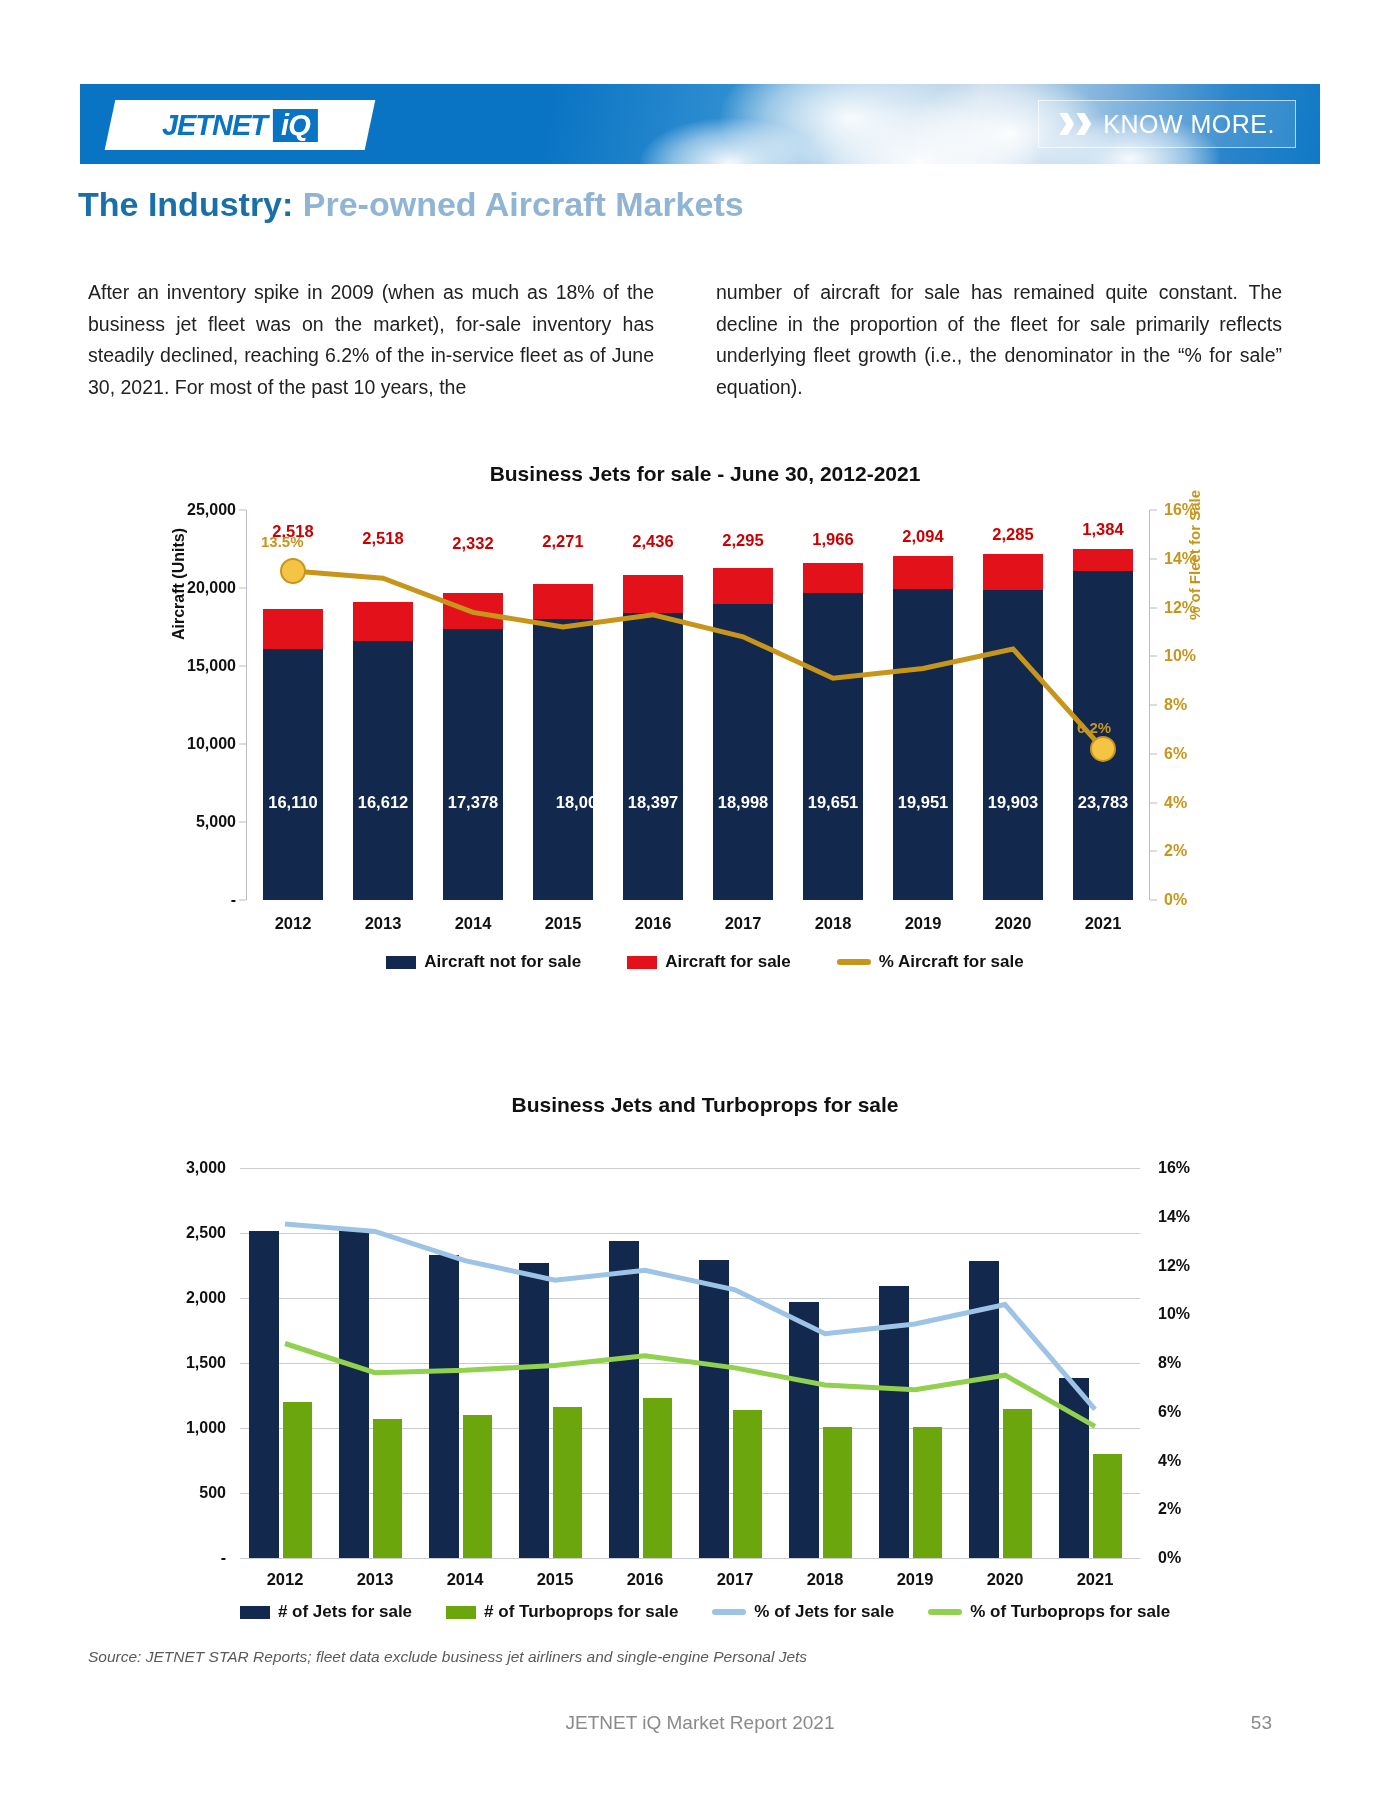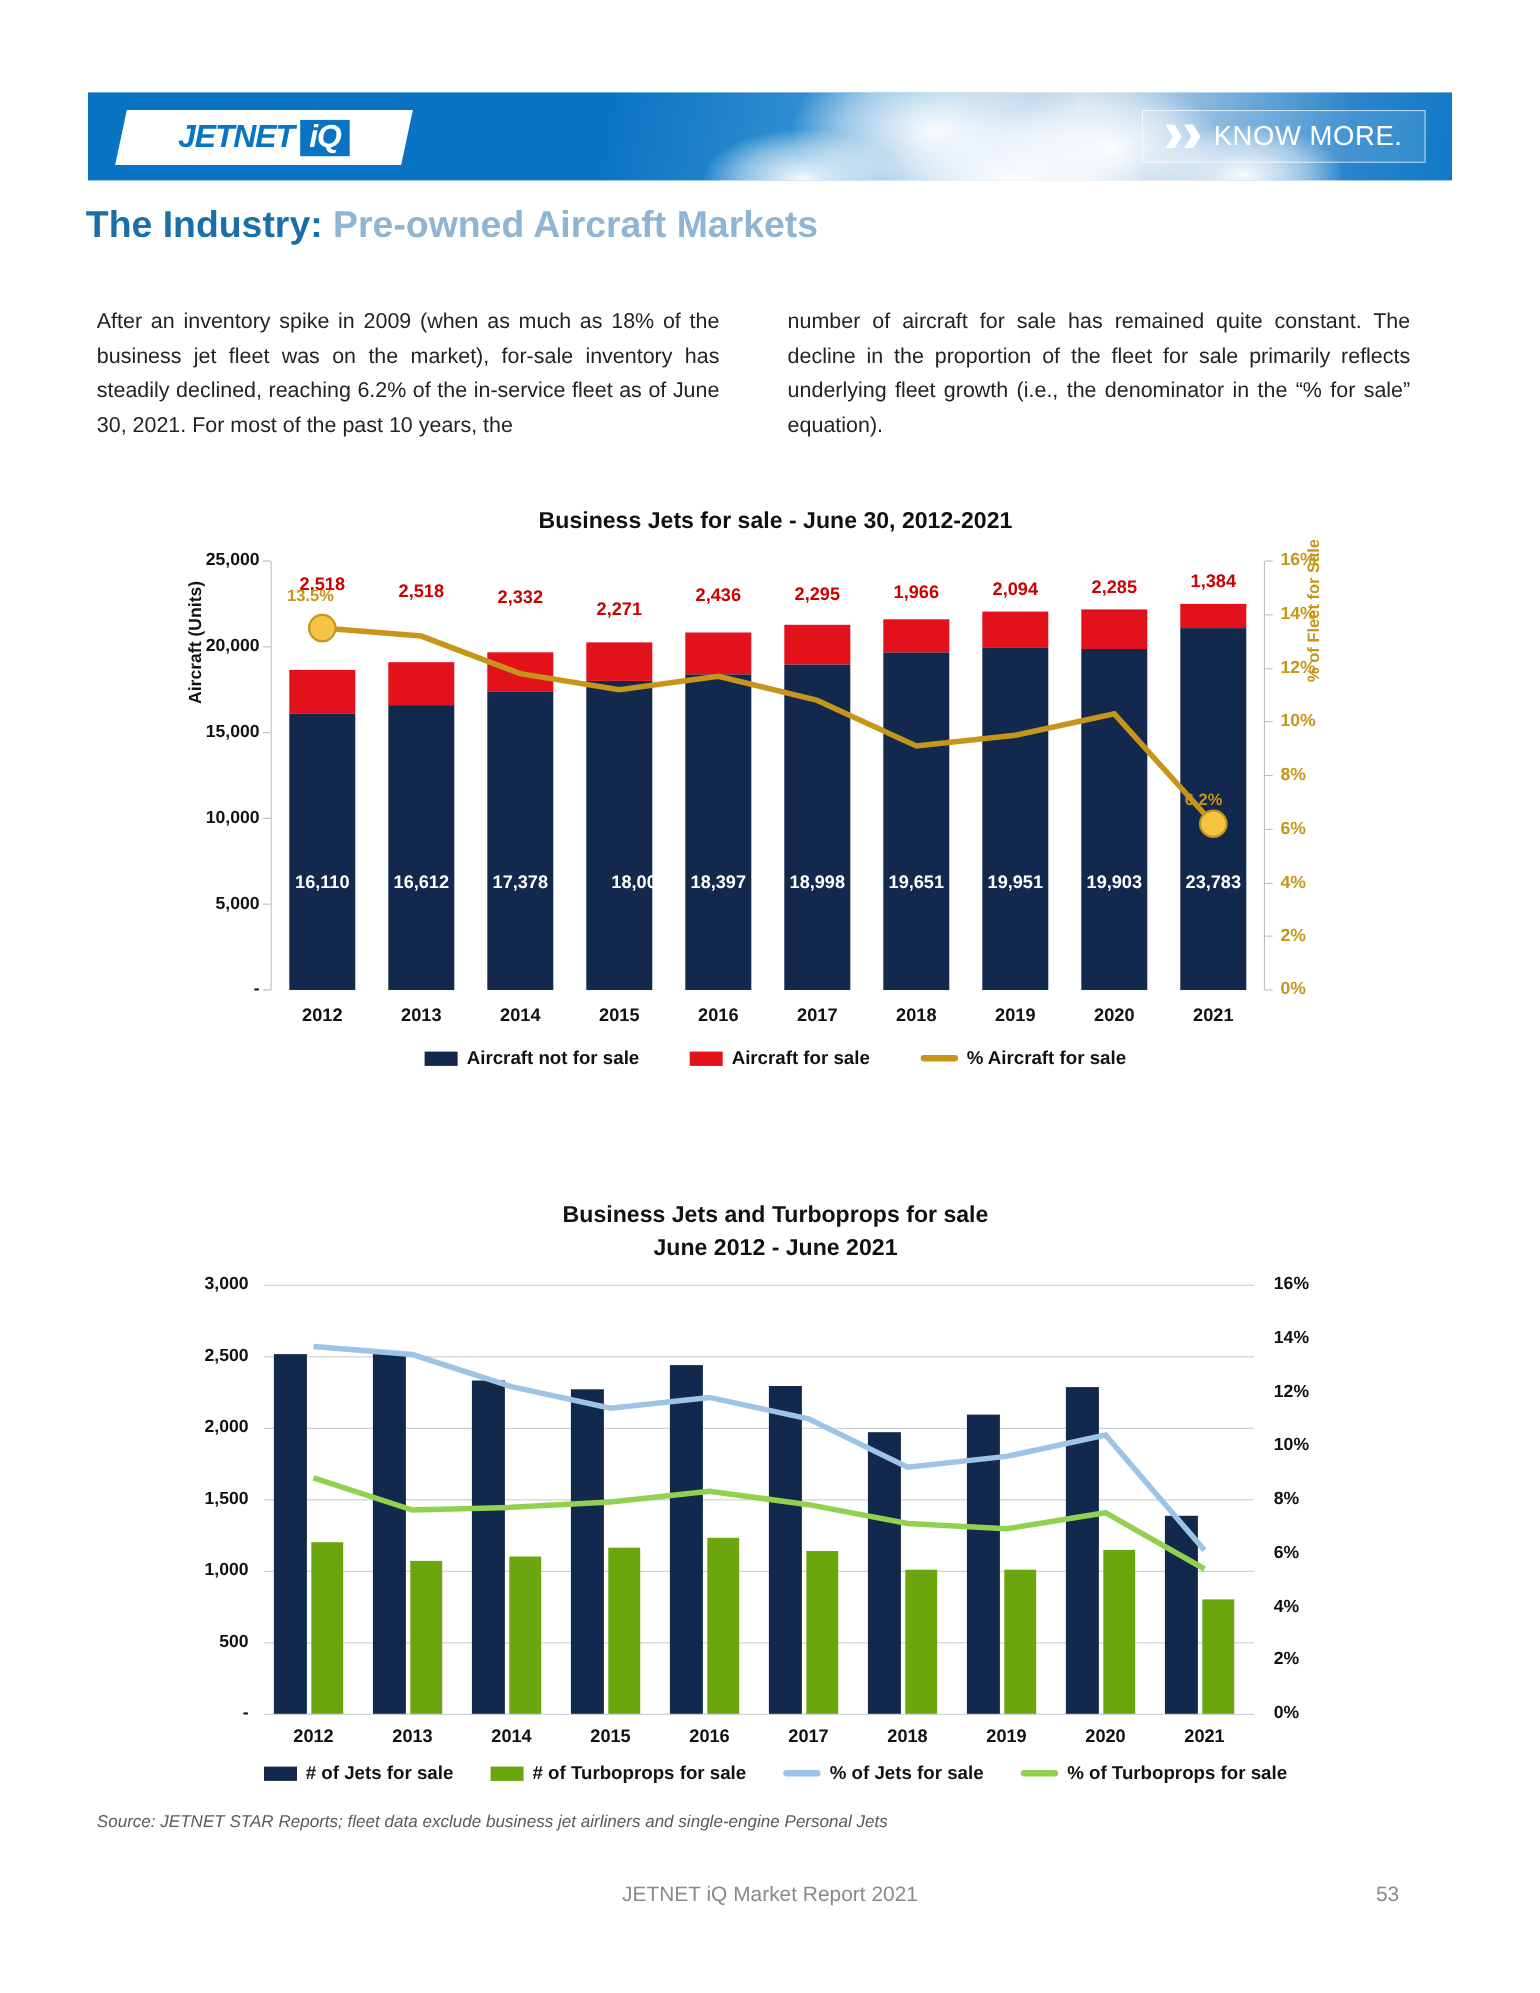--- a/index.html
+++ b/index.html
@@ -274,7 +274,7 @@
           <div class="bar-ns" style="height: 280.909px;"></div>
           <div class="bar-fs" style="height: 35.4276px; bottom: 280.909px;"></div>
           <div class="bar-val" style="bottom: 88px; padding-left: 36px;">18,007</div>
-          <div class="bar-top" style="bottom: 336px;">2,271</div>
+          <div class="bar-top" style="bottom: 349px;">2,271</div>
           <div class="xcat">2015</div>
         </div>
         <div class="bar-group" style="left: 375.3px; width: 59.4px; height: 390px;">

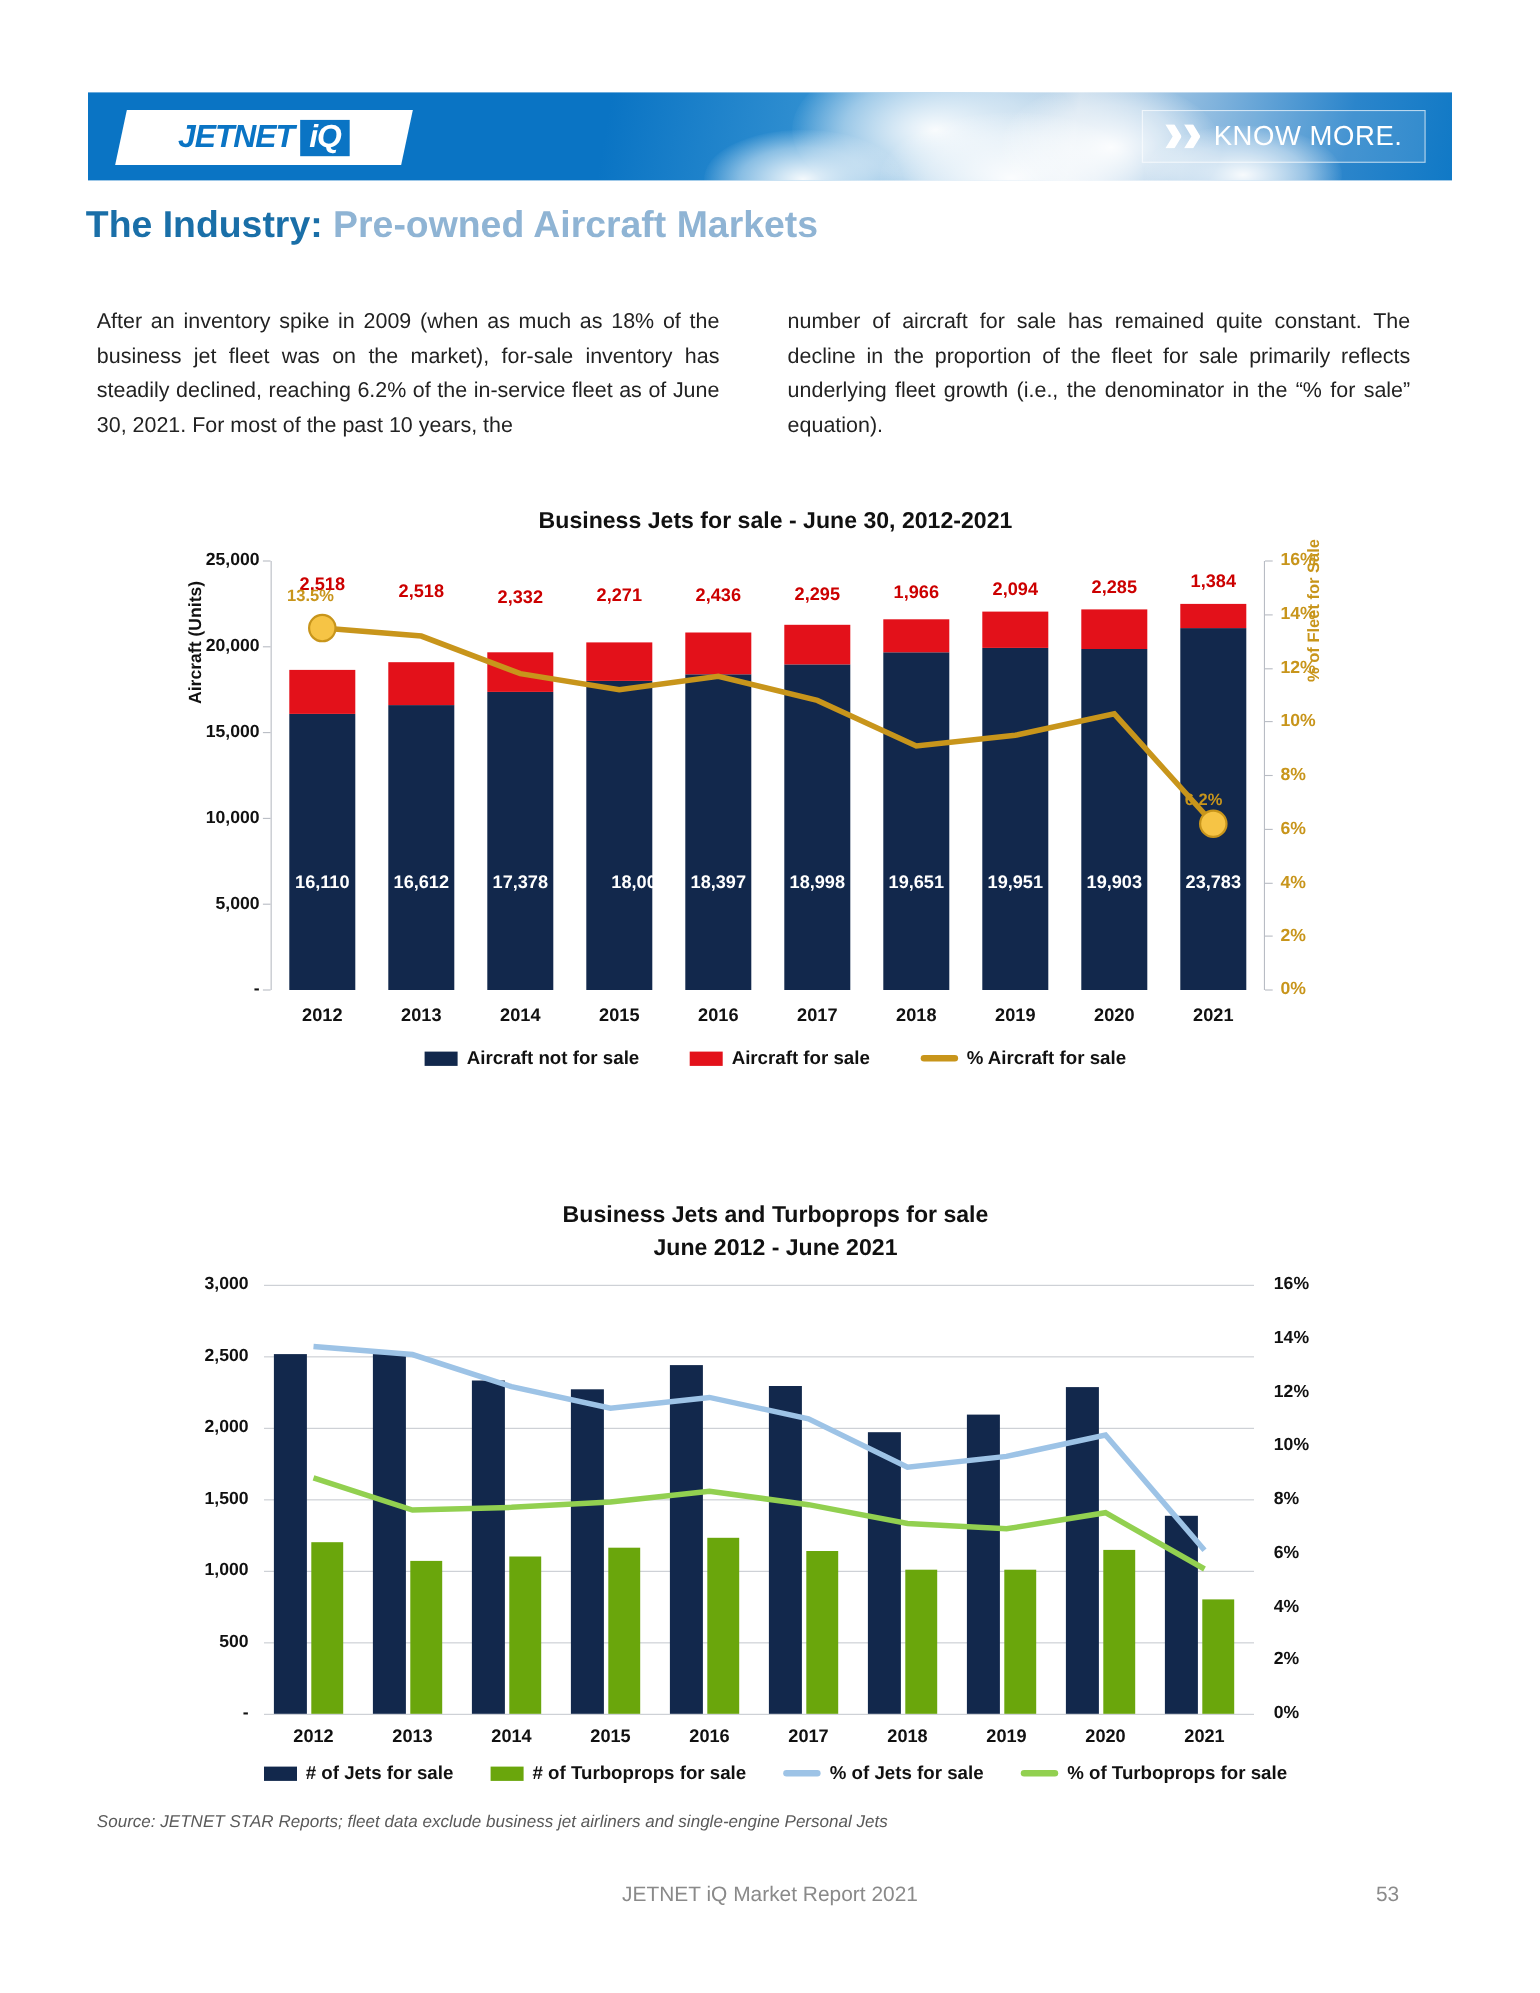--- a/index.html
+++ b/index.html
@@ -346,7 +346,6 @@
   <div class="chart2">
     <div class="c2-title">
       <div>Business Jets and Turboprops for sale</div>
-      <div>June 2012 -  June 2021</div>
     </div>
     <div class="c2-plot" id="c2plot">
         <div class="grid" style="top: 390px;"></div>

